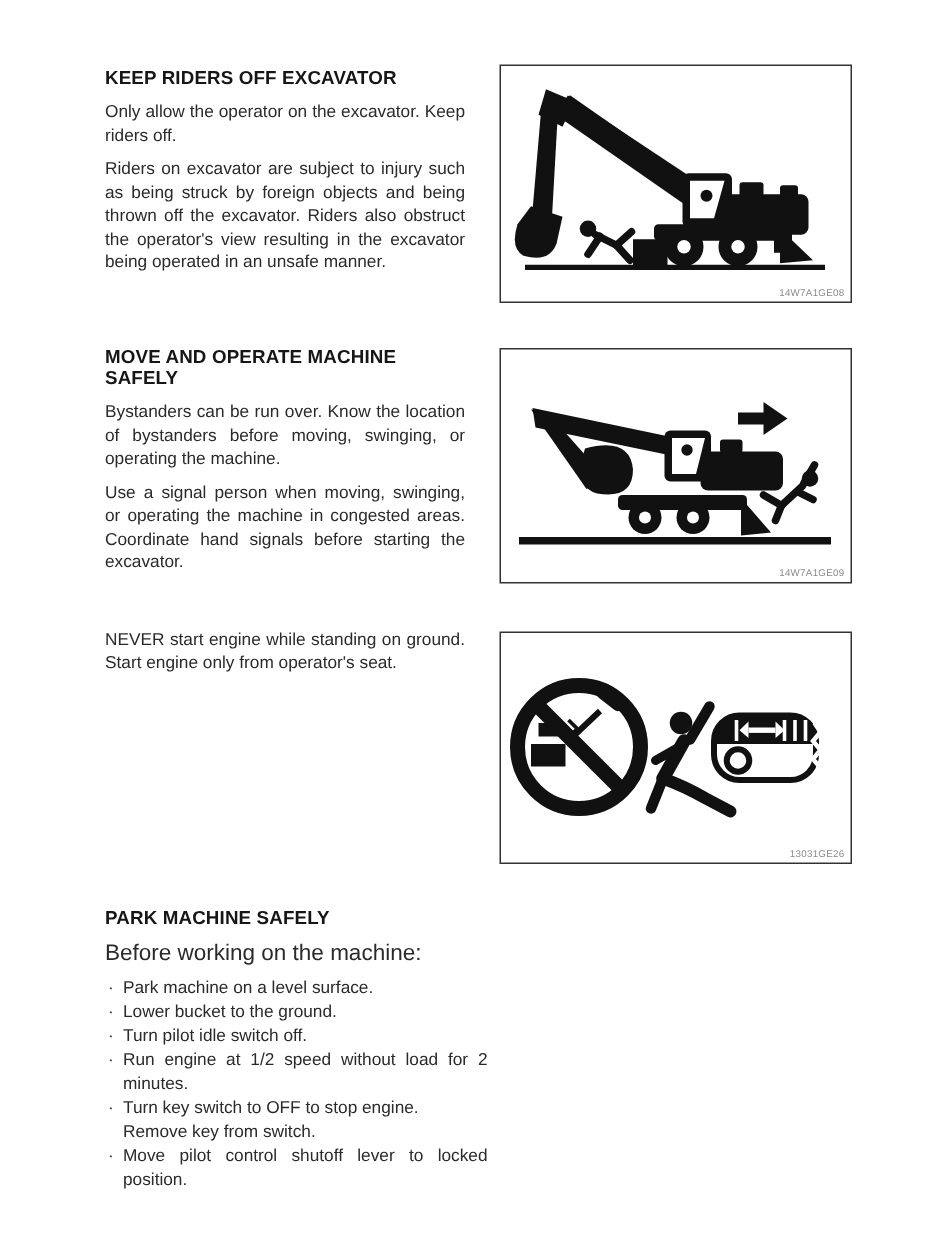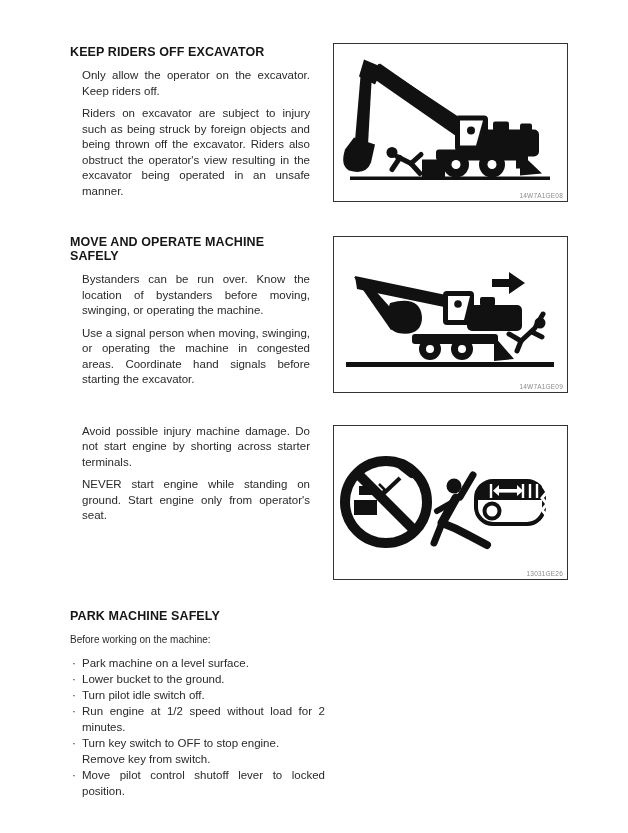--- a/index.html
+++ b/index.html
@@ -21,7 +21,7 @@
   }
   .para {
     font-size: 11.5px; line-height: 15.5px;
-    text-align: justify; margin: 0 0 7px 12px; color: #2a2a2a;
+    text-align: justify; margin: 0 0 7px 0; color: #2a2a2a;
   }
   .figbox {
     flex: 0 0 235px; width: 235px; margin: 0 0 0 23px;

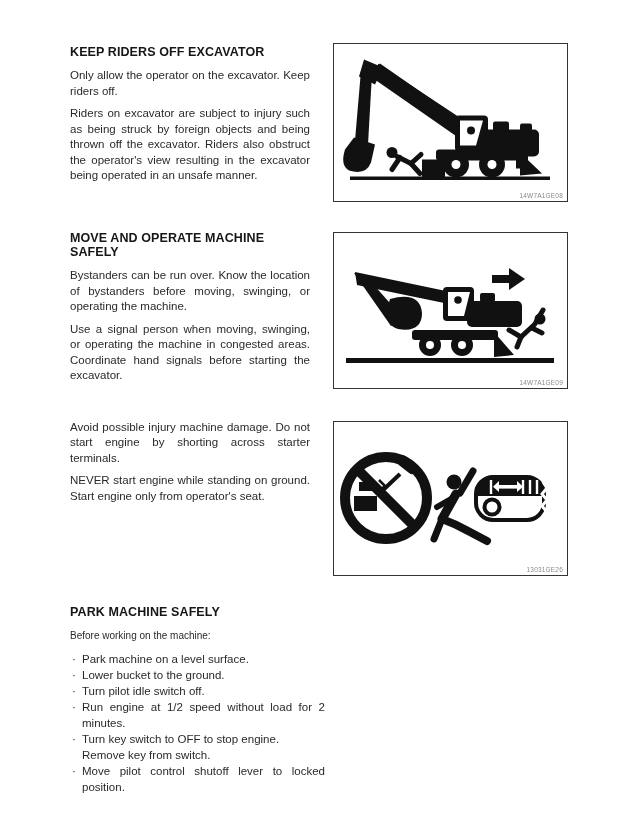--- a/index.html
+++ b/index.html
@@ -168,7 +168,6 @@
 
   <section class="sec">
     <div class="textcol">
-      <p class="para">Avoid possible injury machine damage.  Do not start engine by shorting across starter terminals.</p>
       <p class="para">NEVER start engine while standing on ground. Start engine only from operator's seat.</p>
     </div>
     <figure class="figbox" style="height:155px; margin-top:1px;">

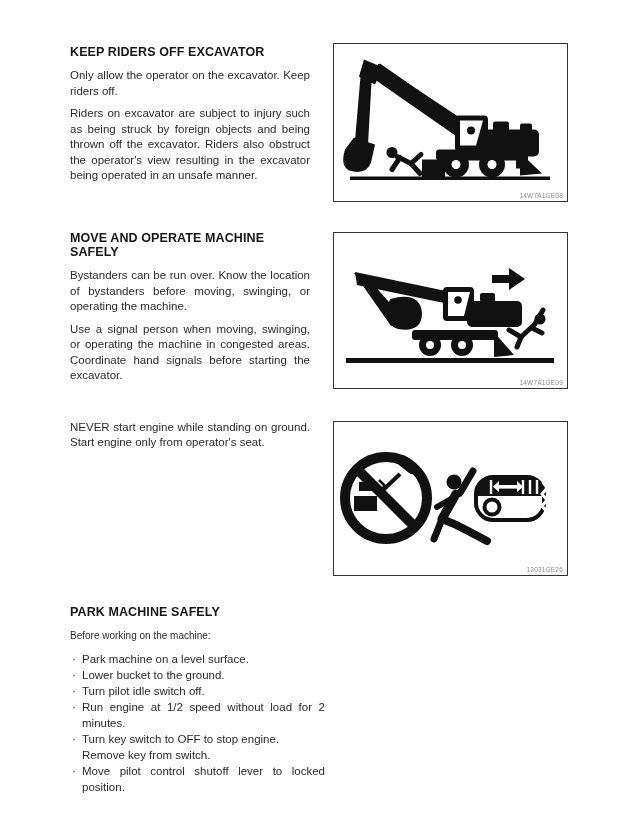--- a/index.html
+++ b/index.html
@@ -33,7 +33,7 @@
     position: absolute; right: 4px; bottom: 2px;
     font-size: 6.5px; color: #8a8a8a; letter-spacing: 0.2px;
   }
-  .intro { font-size: 10px; line-height: 15.5px; margin: 0 0 8px 0; color: #2a2a2a; }
+  .intro { font-size: 15px; line-height: 15.5px; margin: 0 0 8px 0; color: #2a2a2a; }
   .bullets {
     list-style: none; margin: 2px 0 0 2px; padding: 0;
     font-size: 11.5px; line-height: 16px; color: #2a2a2a;

